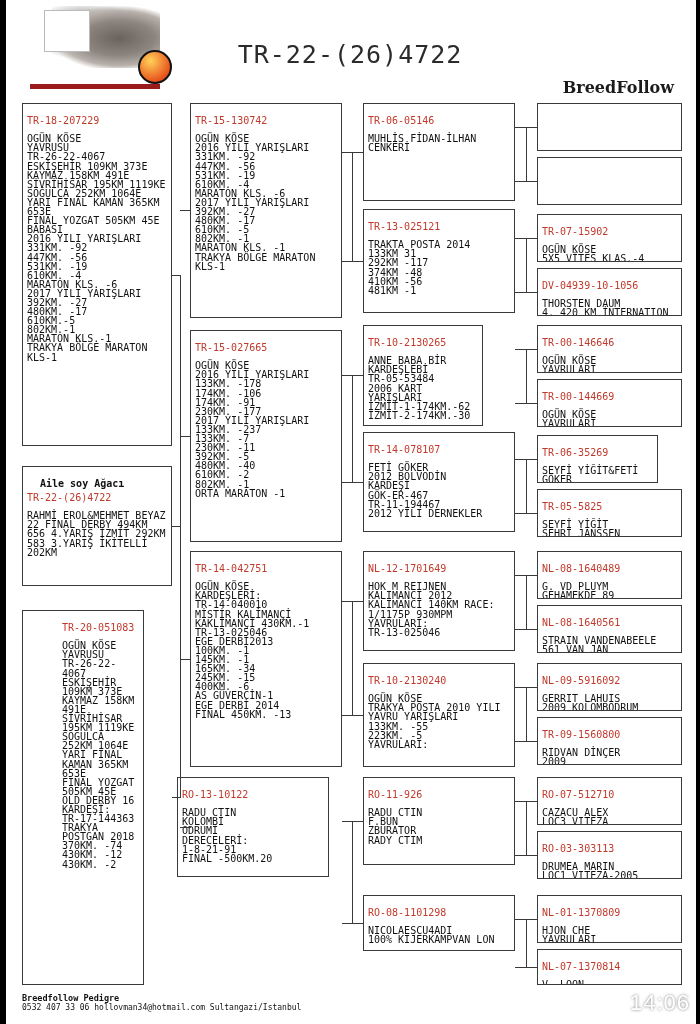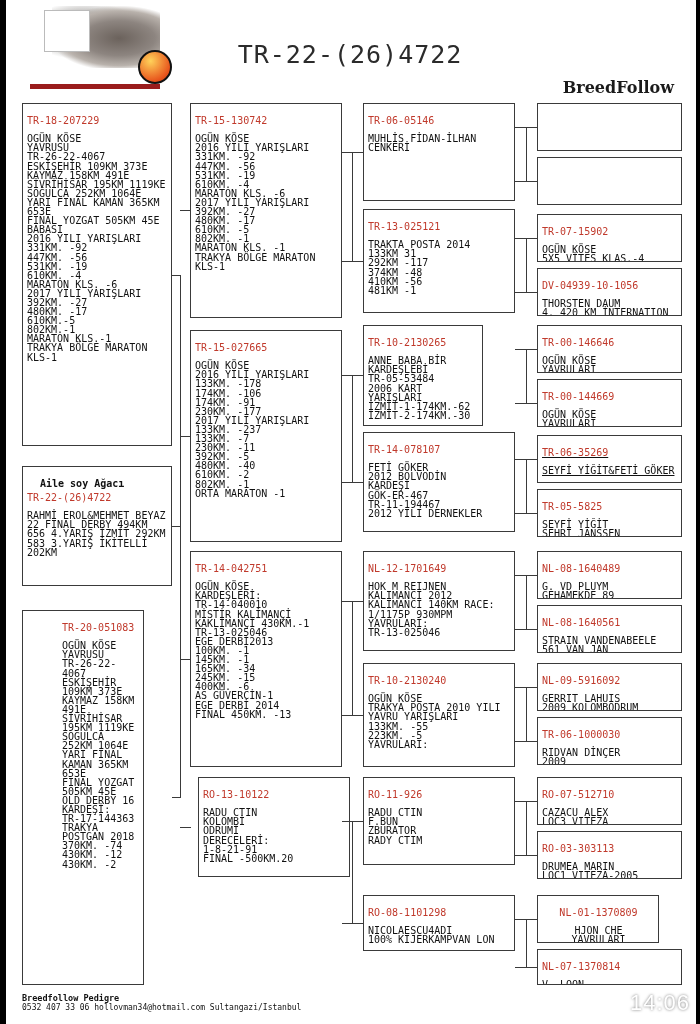--- a/index.html
+++ b/index.html
@@ -317,7 +317,7 @@
     <span class="body">OGÜN KÖSE
 YAVRULARI</span>
   </div>
-  <div class="box" style="left:537px;top:435px;width:145px;height:48px;text-decoration:underline;">
+  <div class="box" style="left:537px;top:435px;width:121px;height:48px;">
     <span class="id">TR-06-35269</span>
     <span class="body">SEYFİ YİĞİT&amp;FETİ GÖKER</span>
   </div>

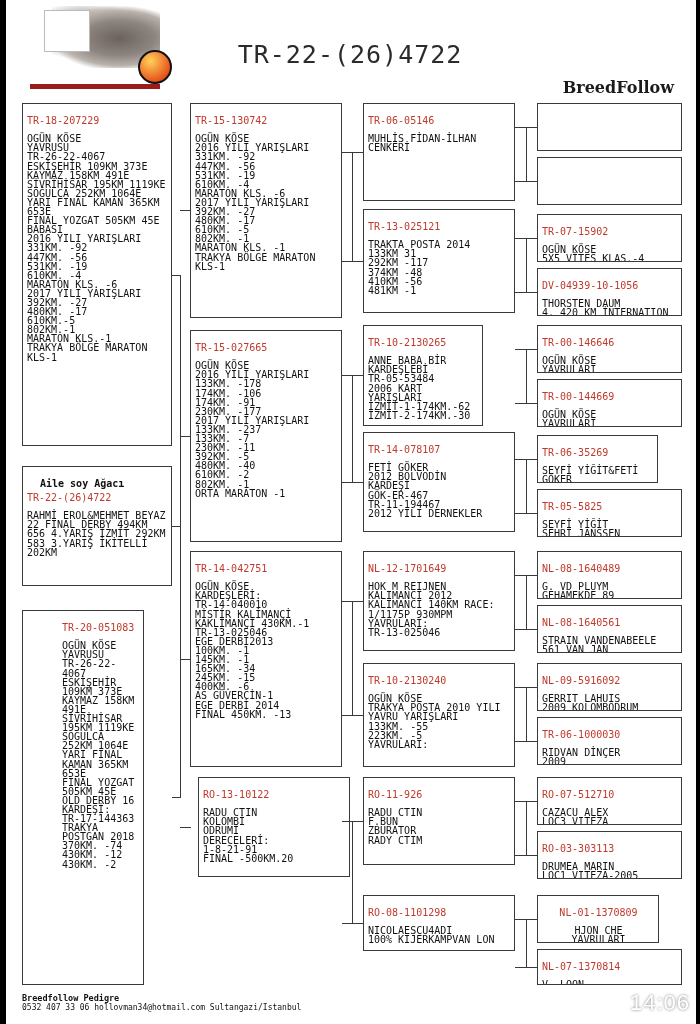--- a/index.html
+++ b/index.html
@@ -342,7 +342,7 @@
 2009 KOLOMBODRUM</span>
   </div>
   <div class="box" style="left:537px;top:717px;width:145px;height:48px;">
-    <span class="id">TR-06-1000030</span>
+    <span class="id">TR-09-1560800</span>
     <span class="body">RIDVAN DİNÇER
 2009</span>
   </div>

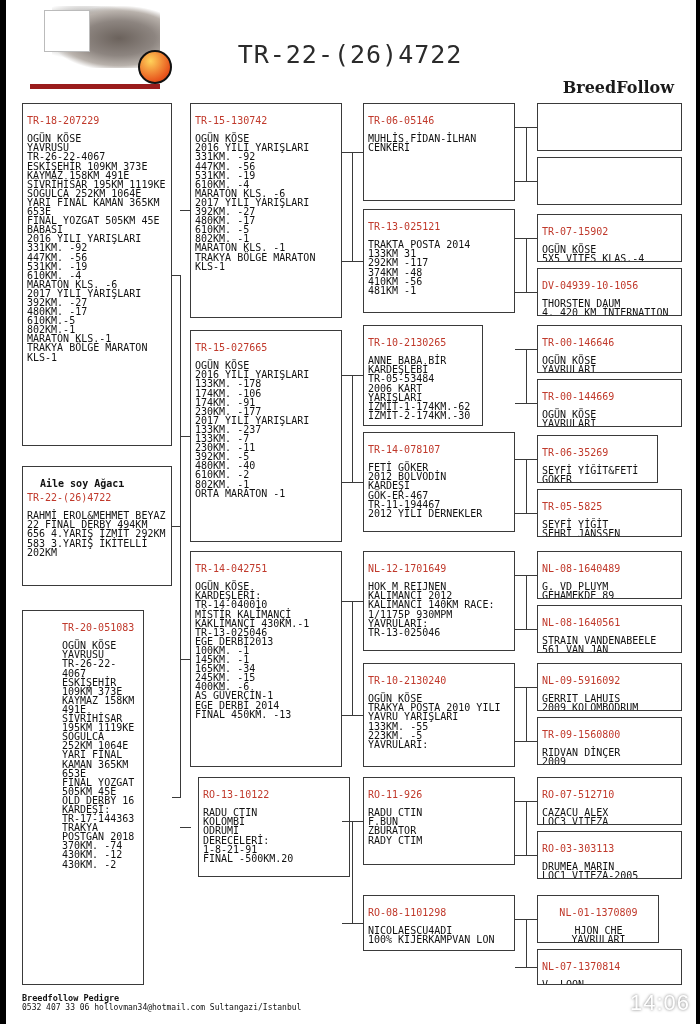--- a/index.html
+++ b/index.html
@@ -218,7 +218,7 @@
 EGE DERBİ 2014
 FINAL 450KM. -13</span>
   </div>
-  <div class="box" style="left:198px;top:777px;width:152px;height:100px;">
+  <div class="box" style="left:177px;top:777px;width:152px;height:100px;">
     <span class="id">RO-13-10122</span>
     <span class="body">RADU CTIN
 KOLOMBİ

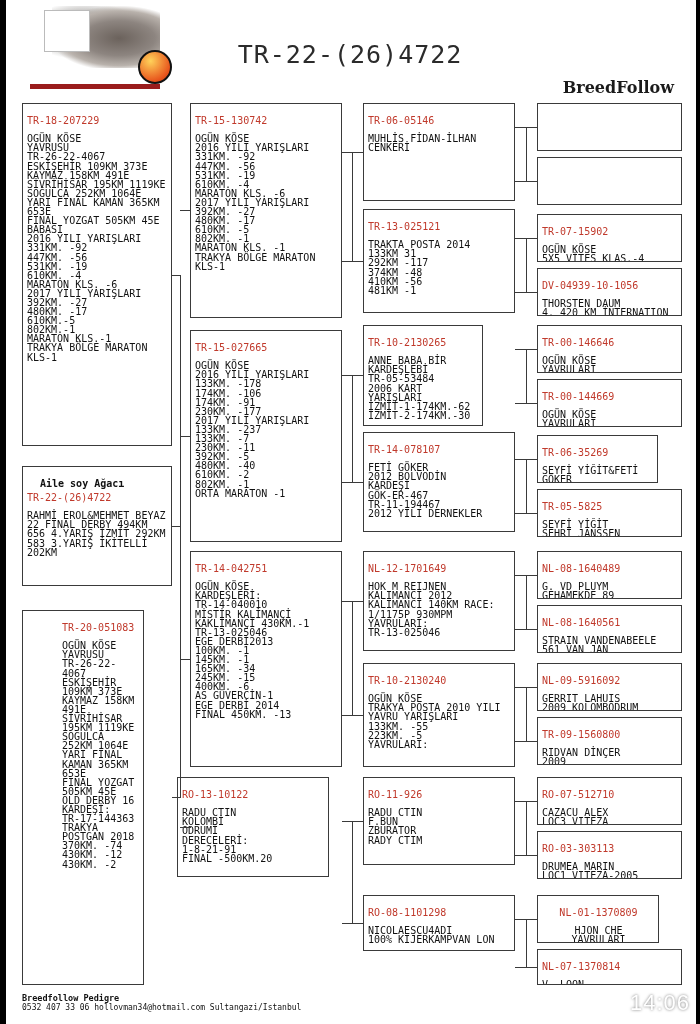--- a/index.html
+++ b/index.html
@@ -356,7 +356,7 @@
     <span class="body">DRUMEA MARIN
 LOC1 VITEZA-2005</span>
   </div>
-  <div class="box" style="left:537px;top:895px;width:122px;height:48px;text-align:center;">
+  <div class="box" style="left:537px;top:895px;width:145px;height:48px;">
     <span class="id">NL-01-1370809</span>
     <span class="body">HJON CHE
 YAVRULARI</span>

